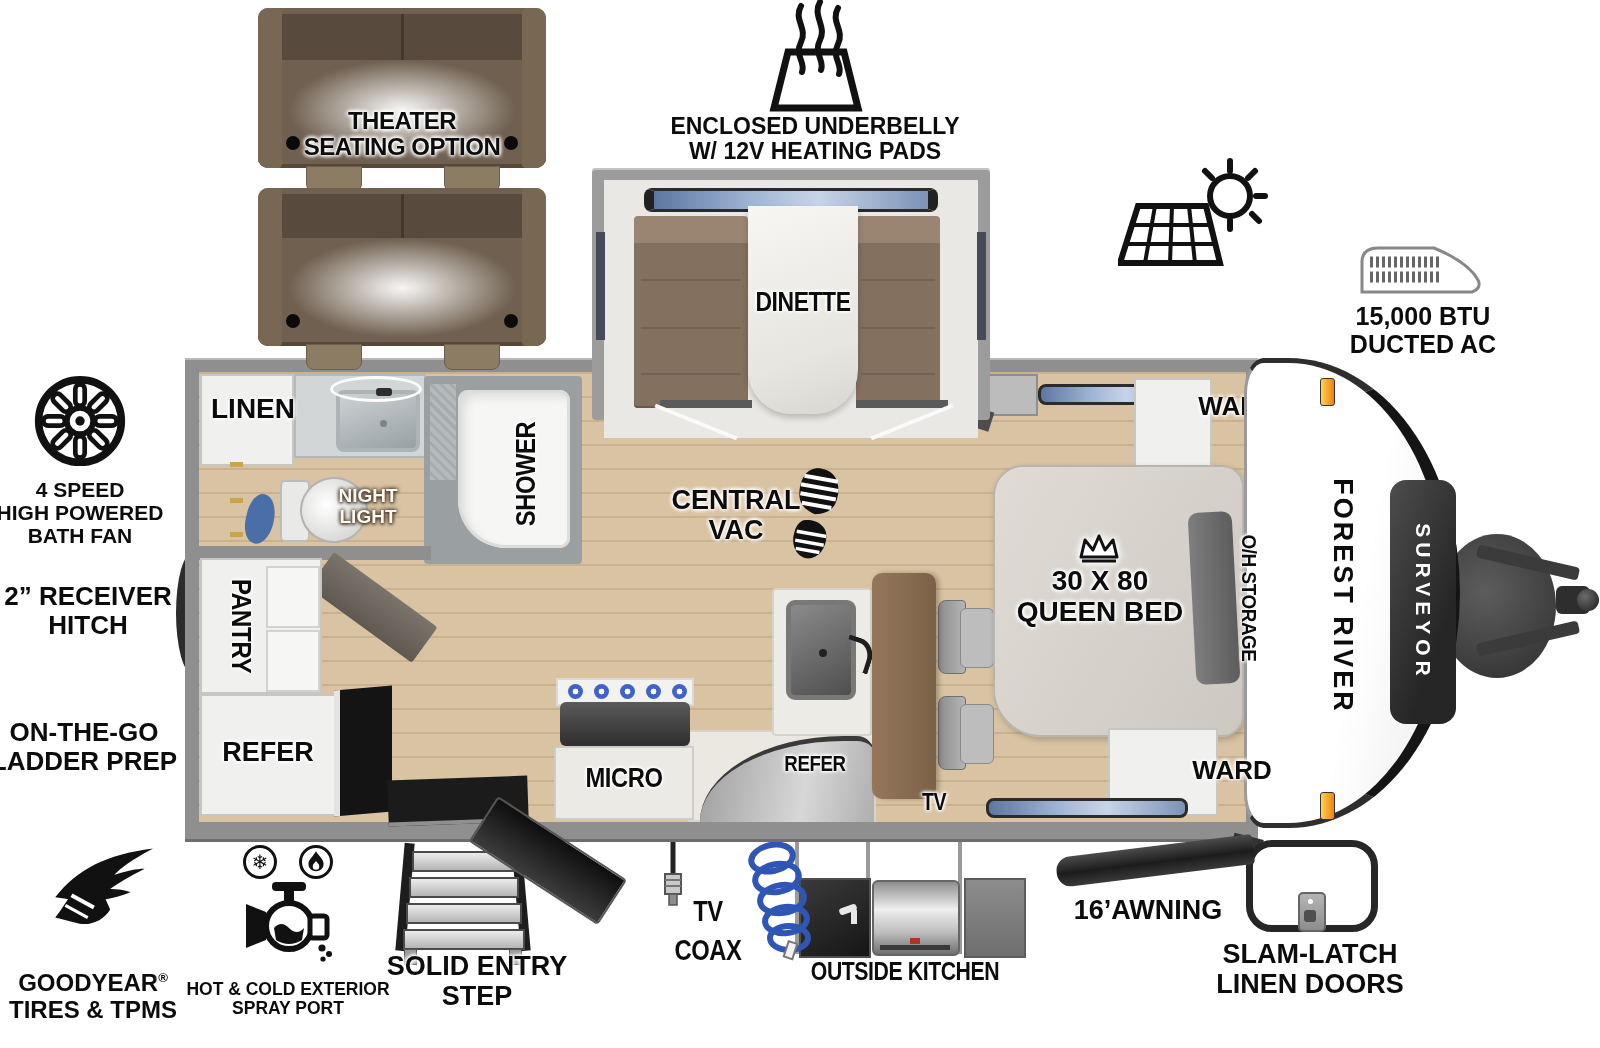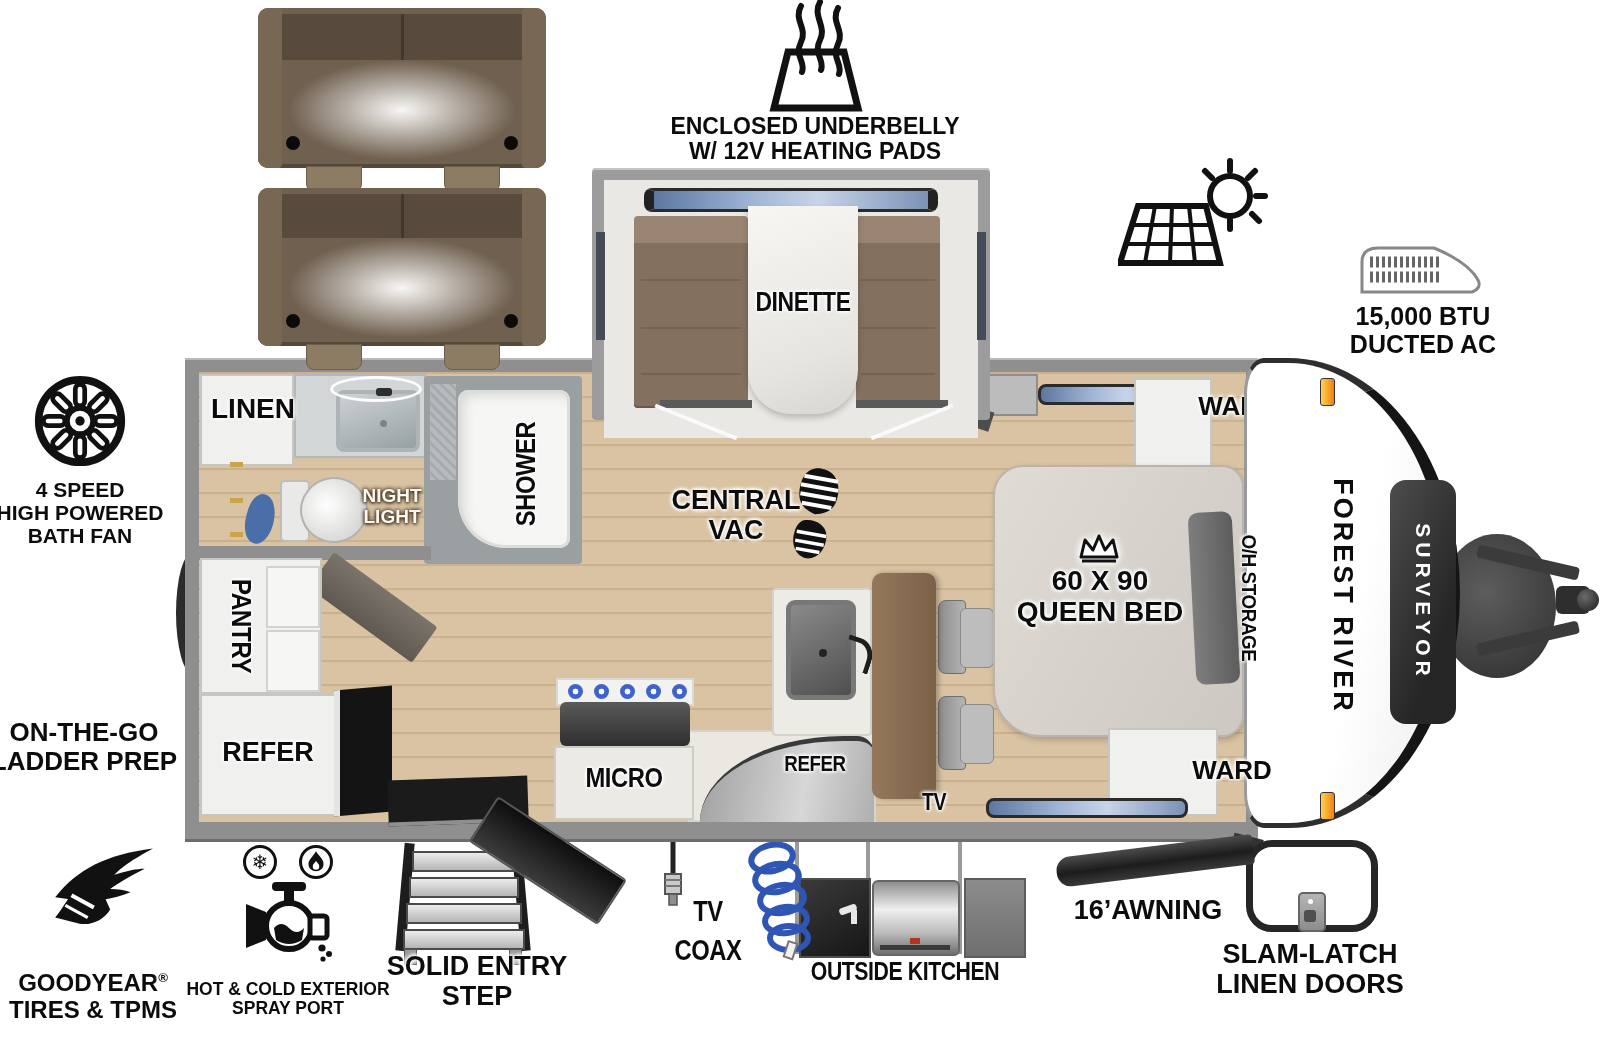--- a/index.html
+++ b/index.html
@@ -59,6 +59,8 @@
     <div class="foot" style="left:48px;top:158px;width:54px;height:24px;"></div>
     <div class="foot" style="left:186px;top:158px;width:54px;height:24px;"></div>
   </div>
+  <div class="lbl cond" style="left:402px;top:108px;font-size:24px;">THEATER
+SEATING OPTION</div>
 
   <div class="abs" style="left:258px;top:188px;width:288px;height:182px;">
     <div class="abs" style="left:0;top:0;width:288px;height:158px;background:#6f604f;border-radius:10px;box-shadow:inset 0 -4px 0 #544838;">

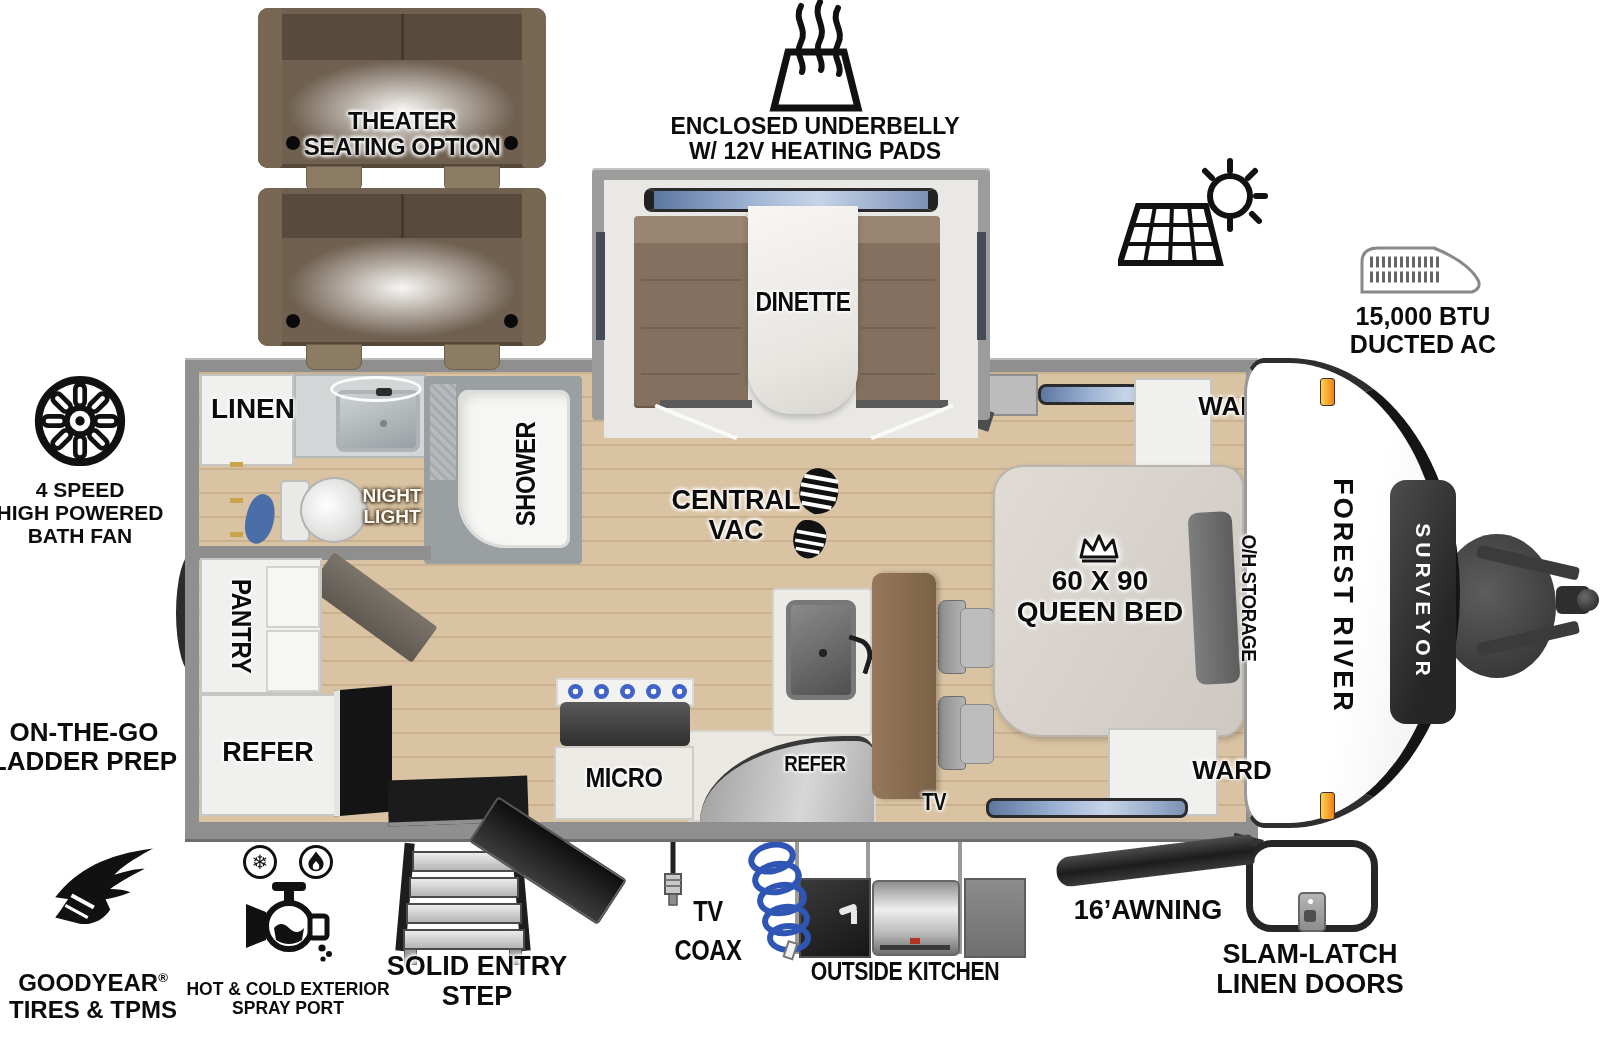--- a/index.html
+++ b/index.html
@@ -258,7 +258,7 @@
   <div class="abs" style="left:230px;top:462px;width:13px;height:5px;background:#c9a44a;"></div>
   <div class="abs" style="left:230px;top:498px;width:13px;height:5px;background:#c9a44a;"></div>
   <div class="abs" style="left:230px;top:532px;width:13px;height:5px;background:#c9a44a;"></div>
-  <div class="lbl" style="left:392px;top:486px;font-size:19px;color:#fdf9f1;text-shadow:0 0 4px #4a3a28,0 0 4px #4a3a28,0 1px 3px #3a2d1e;">NIGHT
+  <div class="lbl" style="left:368px;top:486px;font-size:19px;color:#fdf9f1;text-shadow:0 0 4px #4a3a28,0 0 4px #4a3a28,0 1px 3px #3a2d1e;">NIGHT
 LIGHT</div>
   <div class="abs" style="left:424px;top:376px;width:158px;height:188px;background:#9aa0a2;border-radius:4px;">
     <div class="abs" style="left:6px;top:8px;width:26px;height:96px;background:repeating-linear-gradient(45deg,#b6babd 0 4px,#a6abae 4px 7px);"></div>

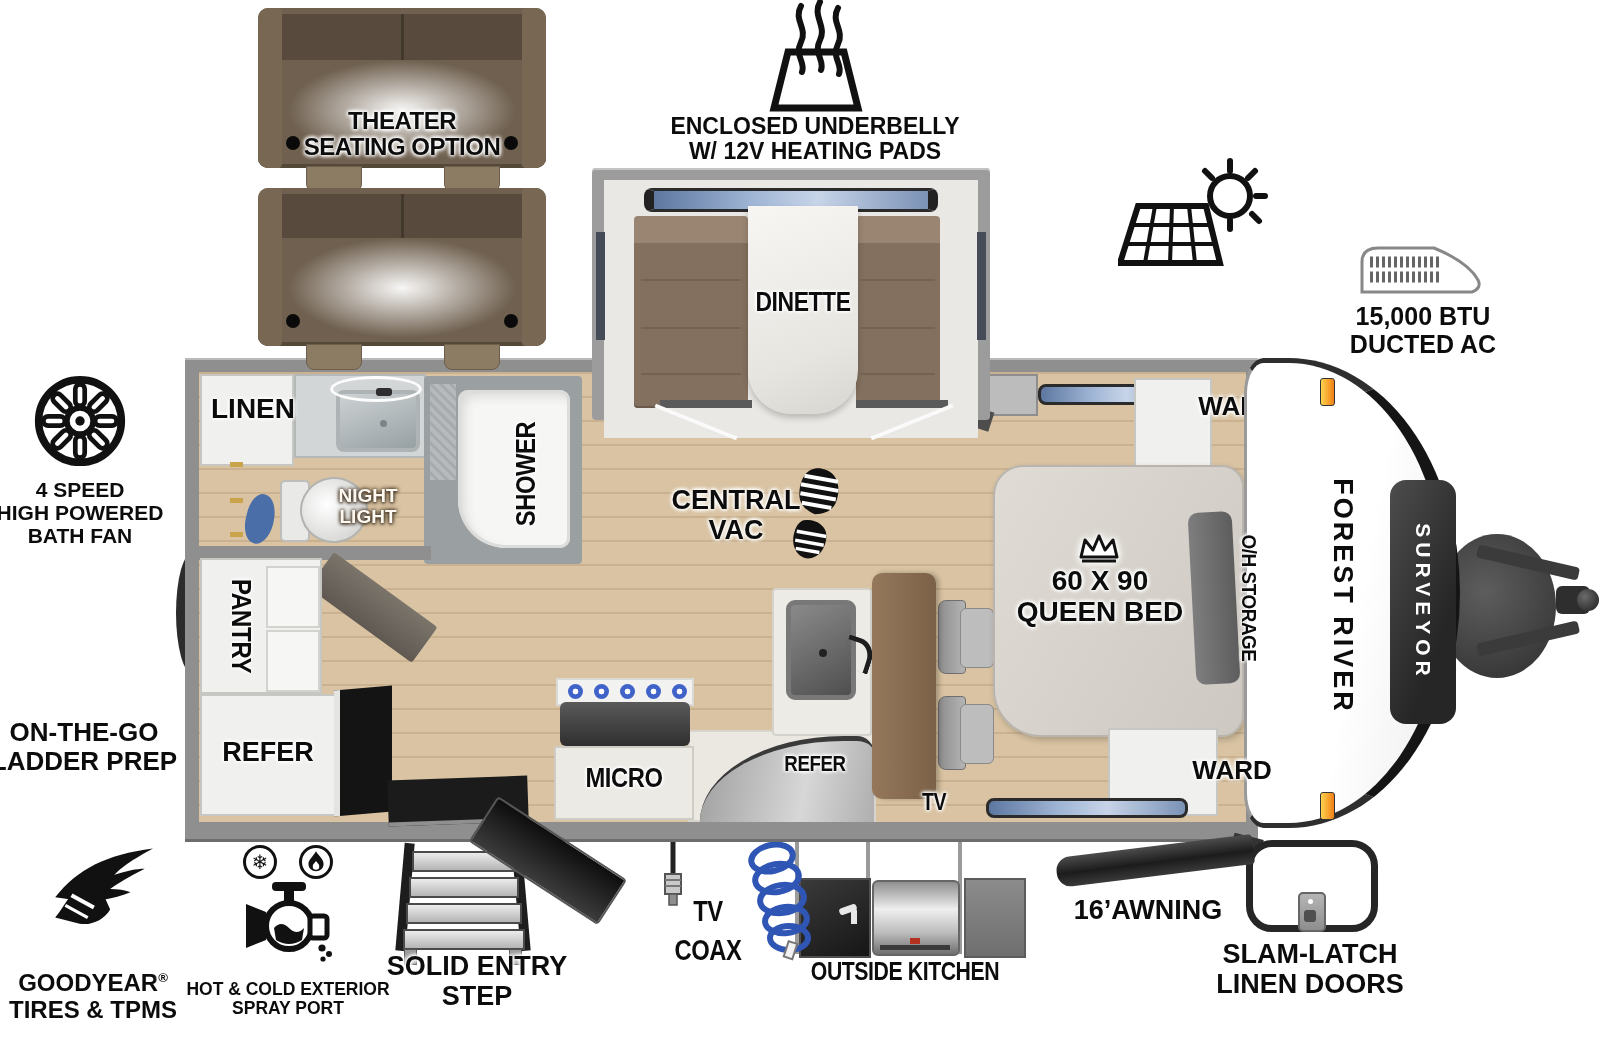--- a/index.html
+++ b/index.html
@@ -147,6 +147,8 @@
   <div class="lbl" style="left:80px;top:478px;font-size:21px;">4 SPEED
 HIGH POWERED
 BATH FAN</div>
+  <div class="lbl" style="left:88px;top:582px;font-size:26px;">2” RECEIVER
+HITCH</div>
   <div class="lbl" style="left:84px;top:718px;font-size:26px;">ON-THE-GO
 LADDER PREP</div>
 

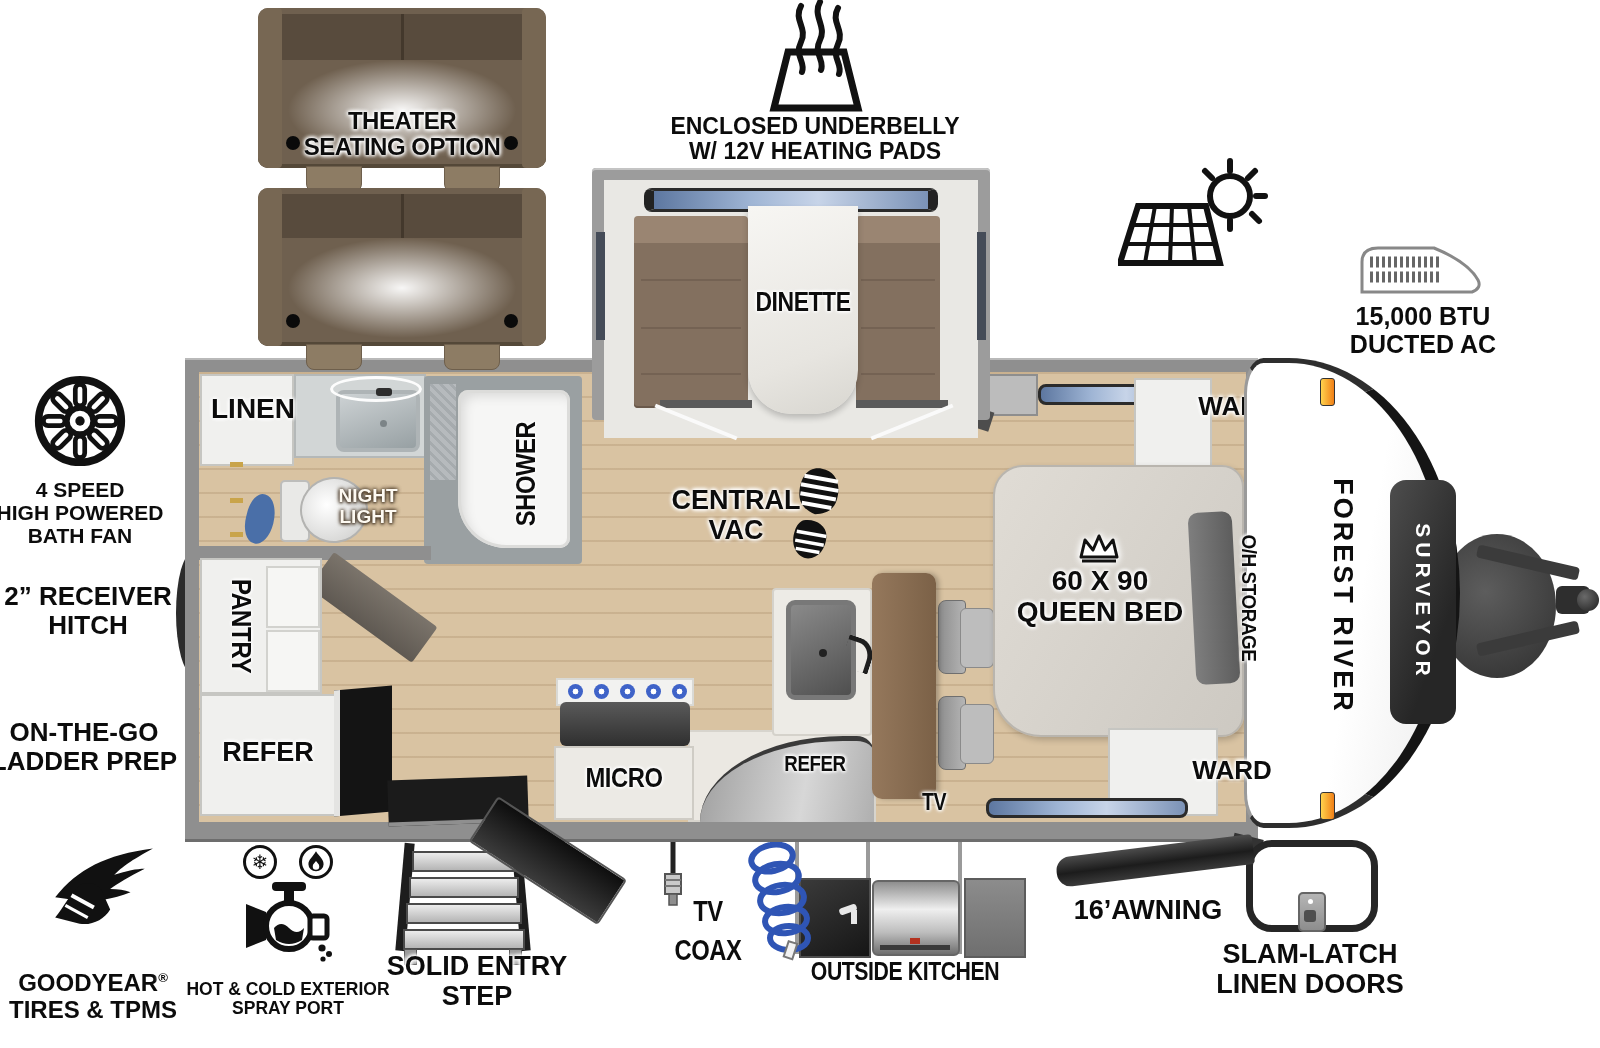--- a/index.html
+++ b/index.html
@@ -359,7 +359,7 @@
     <path d="M5,25 L9,8 L17,18 L23,4 L29,18 L37,8 L41,25 Z" fill="#fff" stroke="#111" stroke-width="3" stroke-linejoin="round"></path>
     <line x1="6" y1="29" x2="40" y2="29" stroke="#111" stroke-width="3"></line>
   </svg>
-  <div class="lbl" style="left:1100px;top:566px;font-size:28px;">60 X 90
+  <div class="lbl" style="left:1100px;top:566px;font-size:28px;">30 X 80
 QUEEN BED</div>
   <div class="lbl cond" style="left:1249px;top:598px;transform:translate(-50%,-50%) rotate(90deg) scaleX(0.9);font-size:21px;white-space:nowrap;z-index:3;">O/H STORAGE</div>
   <div class="abs whitebox" style="left:1108px;top:728px;width:110px;height:88px;"></div>

